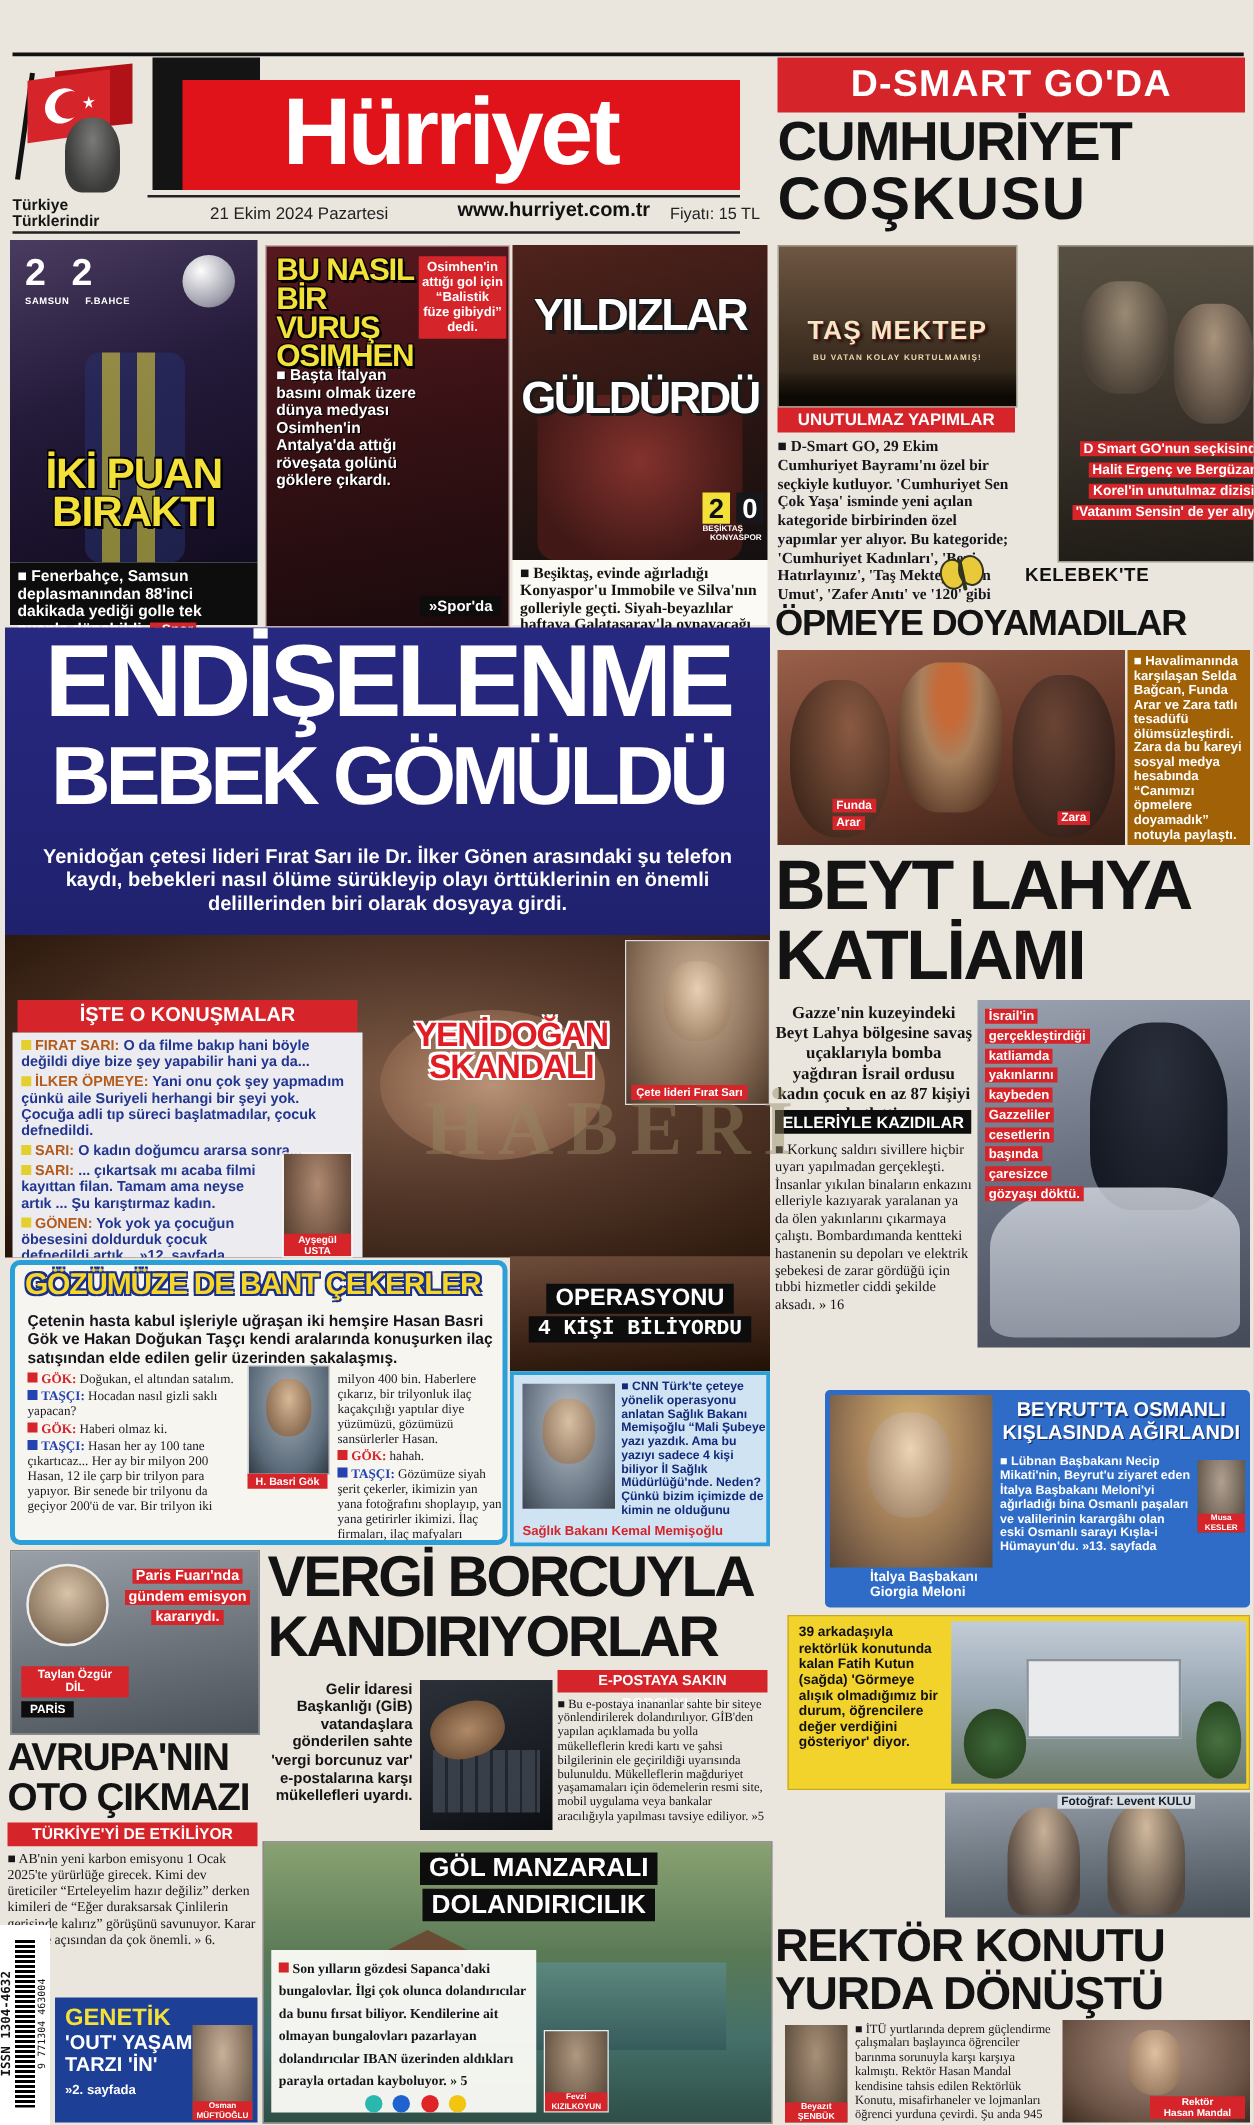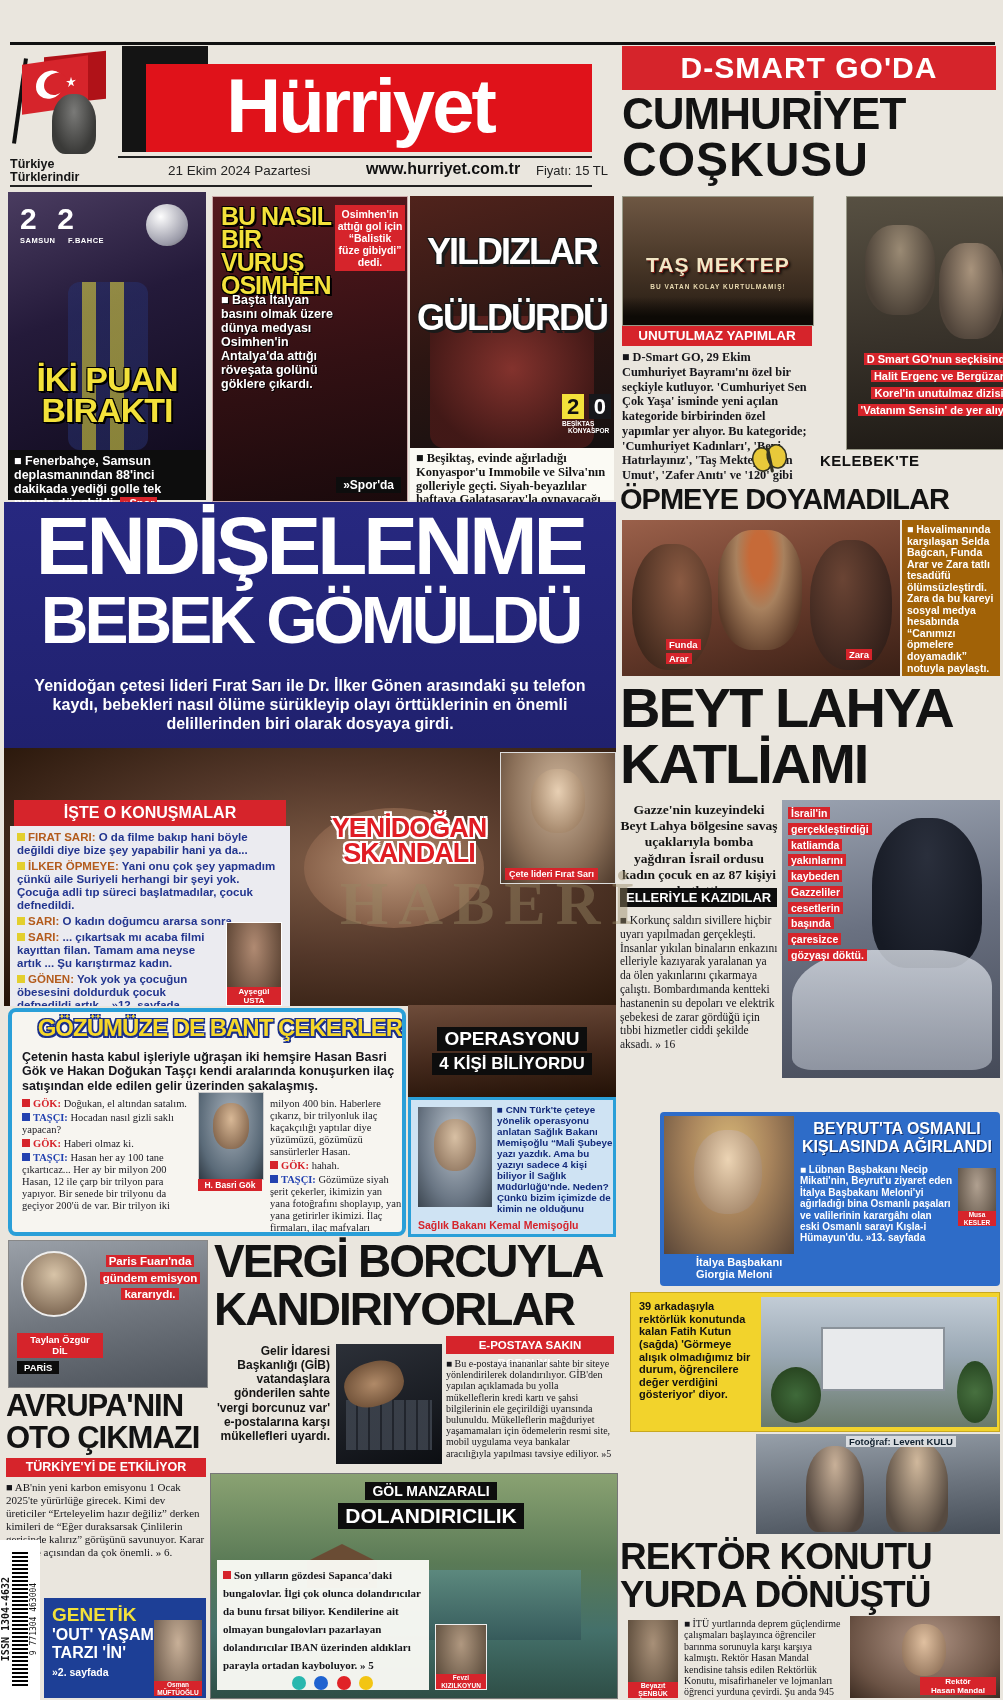--- a/index.html
+++ b/index.html
@@ -18,7 +18,7 @@
   .blackcap{background:#0d0d0d;color:#ffffff;font-weight:900;padding:1px 7px;display:inline-block;}
   .sh-b{text-shadow:2px 2px 0 #000,-1px -1px 0 #000,1px -1px 0 #000,-1px 1px 0 #000;}
   .sh-w{text-shadow:2px 2px 0 #fff,-2px -2px 0 #fff,2px -2px 0 #fff,-2px 2px 0 #fff,0 2px 0 #fff,2px 0 0 #fff;}
-  .sh-n{text-shadow:1.5px 1.5px 0 #1a2f8a,-1.5px -1.5px 0 #1a2f8a,1.5px -1.5px 0 #1a2f8a,-1.5px 1.5px 0 #1a2f8a;text-align:right;}
+  .sh-n{text-shadow:1.5px 1.5px 0 #1a2f8a,-1.5px -1.5px 0 #1a2f8a,1.5px -1.5px 0 #1a2f8a,-1.5px 1.5px 0 #1a2f8a;}
   .sq{display:inline-block;width:8px;height:8px;margin-right:3px;}
   .sq.y{background:#e3cf2e;} .sq.rd{background:#d6242b;} .sq.bl{background:#2442b0;}
   .talk{font-size:11.5px;line-height:1.13;font-weight:bold;color:#22358f;margin-bottom:3px;}

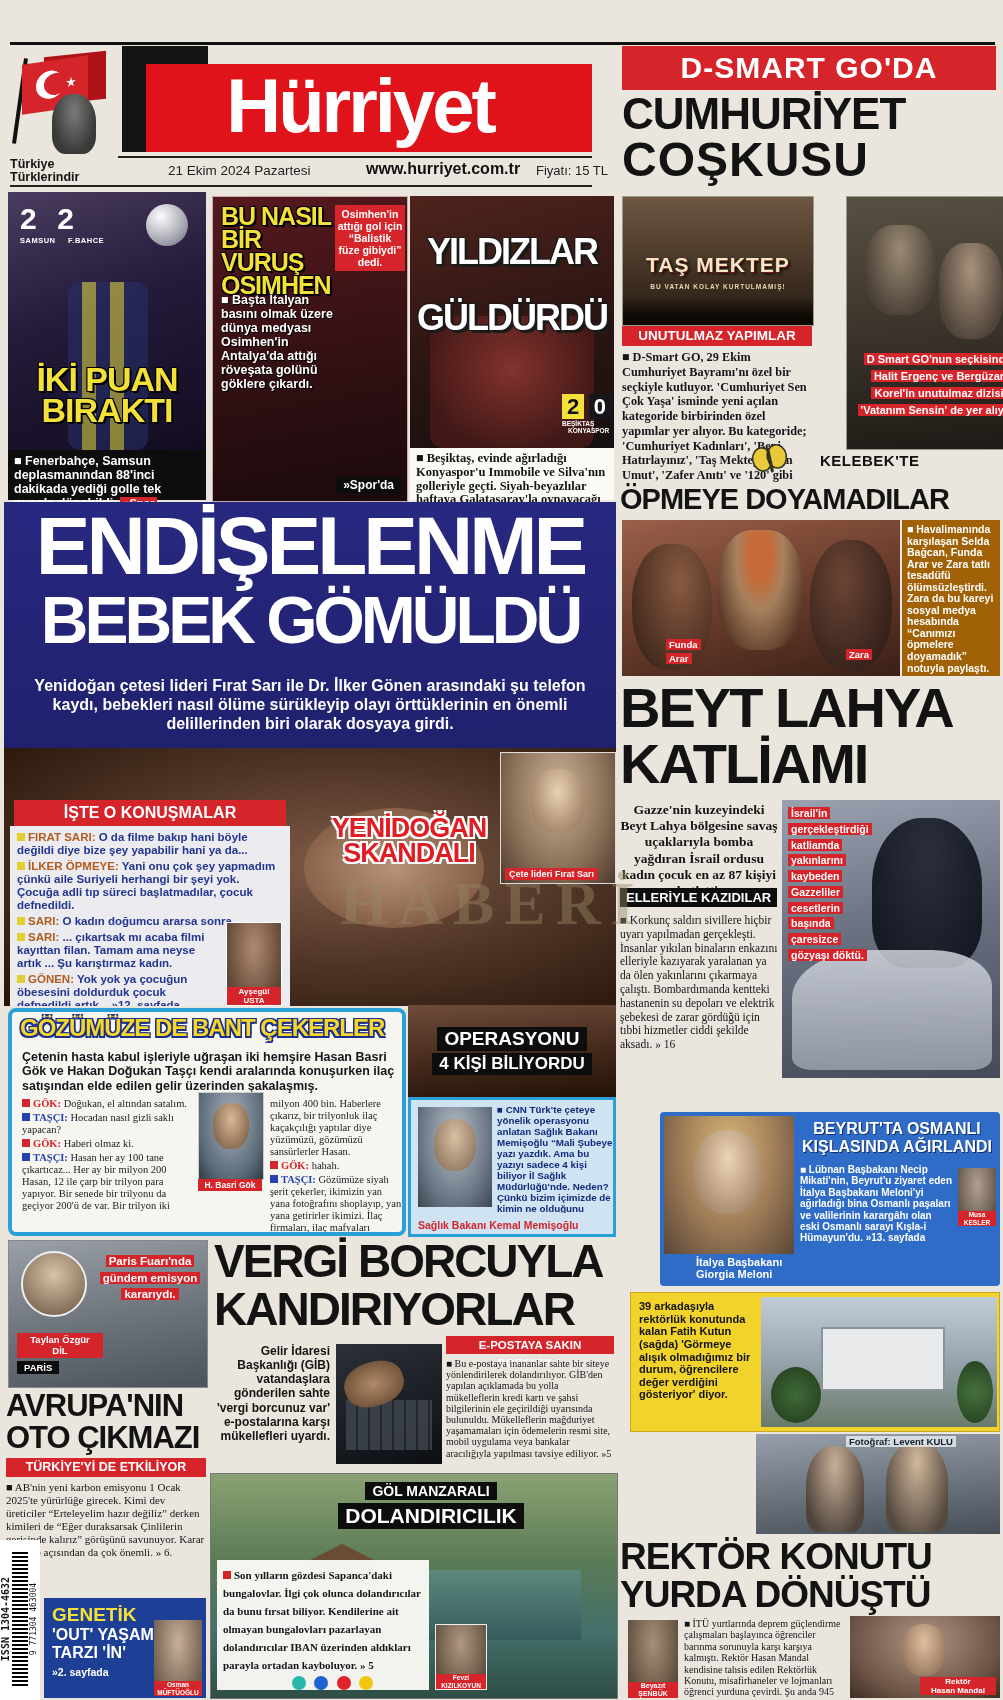--- a/index.html
+++ b/index.html
@@ -218,7 +218,7 @@
     <div class="photo" style="left:0;top:0;width:208px;height:92px;background:linear-gradient(175deg,#6e4c3a 0%,#44291c 55%,#221106 100%);"></div>
     <div class="r c" style="left:0;top:22px;width:208px;">
       <span class="blackcap" style="font-size:19px;">OPERASYONU</span><br>
-      <span class="blackcap" style="font-size:17px;margin-top:2px;">4 KİŞİ BİLİYORDU</span>
+      <span class="blackcap" style="font-size:17px;margin-top:2px;font-family:Liberation Mono, monospace;">4 KİŞİ BİLİYORDU</span>
     </div>
     <div class="r" style="left:0;top:92px;width:208px;height:140px;background:#cfe3f3;border:3px solid #2a9fd8;box-sizing:border-box;overflow:hidden;">
       <div class="photo" style="left:7px;top:7px;width:74px;height:100px;background:radial-gradient(ellipse at 50% 30%,#b8c2cc 0%,#6a7684 65%,#3c4650 100%);">

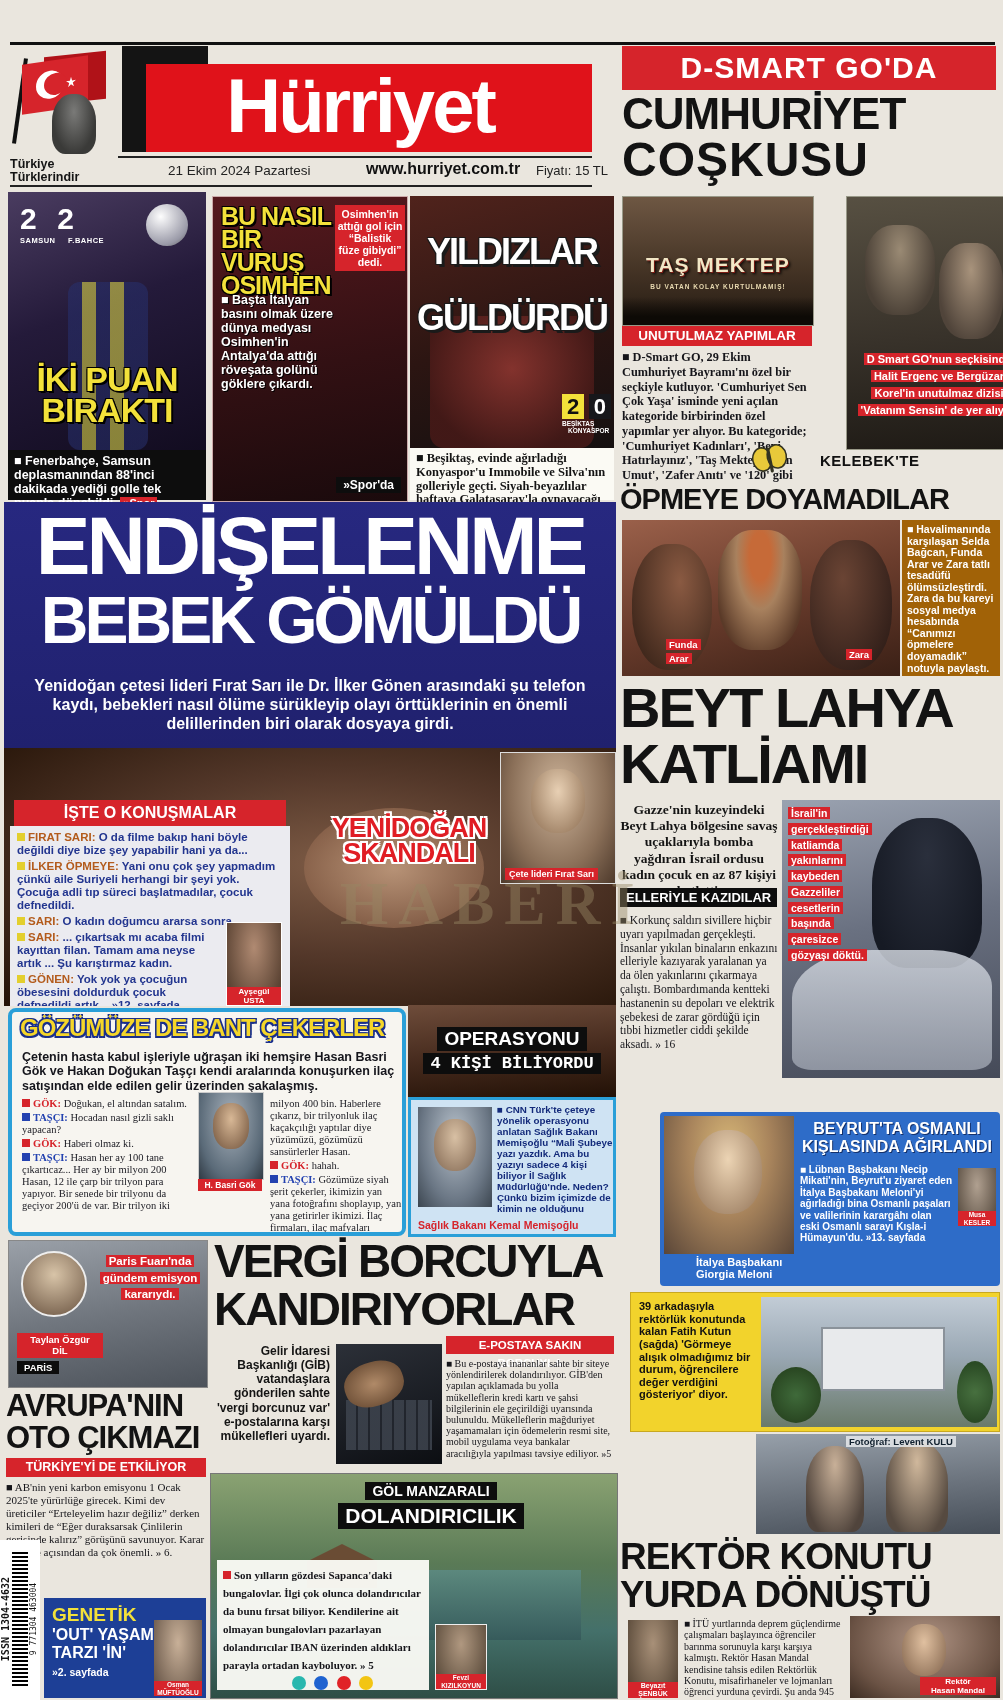--- a/index.html
+++ b/index.html
@@ -317,7 +317,7 @@
     <div class="r" style="left:40px;top:96px;width:330px;height:70px;background:linear-gradient(180deg,#5c8a82,#35595a);opacity:.9;"></div>
     <div class="r" style="left:96px;top:70px;width:70px;height:44px;background:#6a4c34;clip-path:polygon(0 40%,50% 0,100% 40%,100% 100%,0 100%);"></div>
     <div class="r c" style="left:70px;top:8px;width:300px;">
-      <span class="blackcap" style="font-size:14px;">GÖL MANZARALI</span><br>
+      <span class="blackcap" style="font-size:21px;">GÖL MANZARALI</span><br>
       <span class="blackcap" style="font-size:21px;margin-top:3px;">DOLANDIRICILIK</span>
     </div>
     <div class="r" style="left:6px;top:86px;width:212px;height:130px;background:rgba(250,250,245,.96);padding:5px 6px;box-sizing:border-box;">

